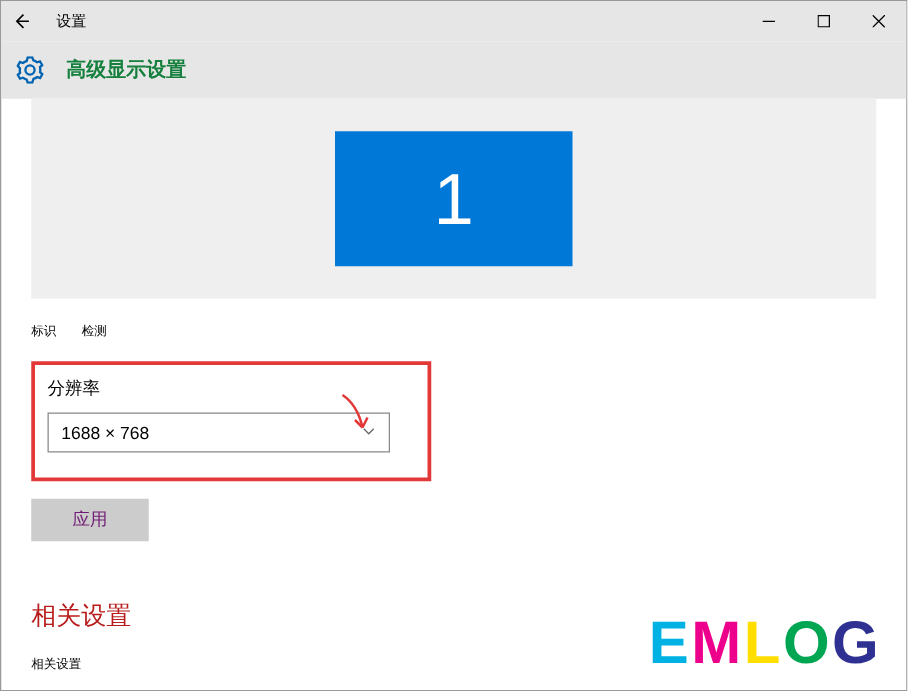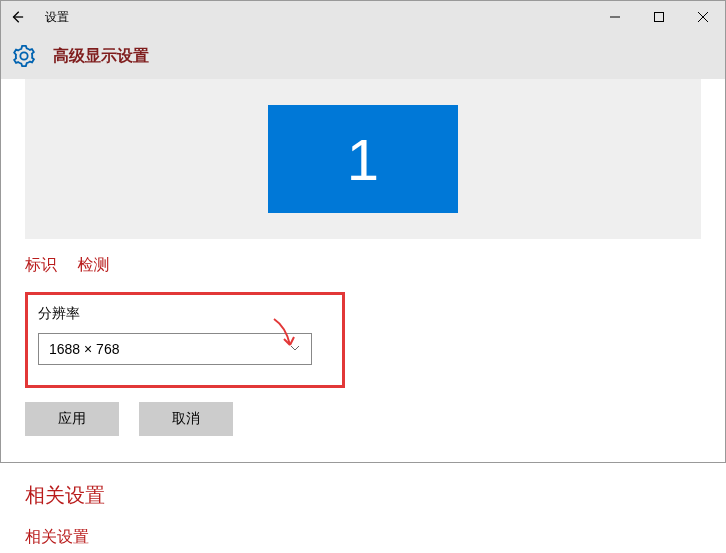--- a/index.html
+++ b/index.html
@@ -5,7 +5,7 @@
   * { margin: 0; padding: 0; box-sizing: border-box; }
   html, body { width: 726px; height: 553px; font-family: "Microsoft YaHei", "Segoe UI", sans-serif; background: #fff; overflow: hidden; }
 
-  .window { width: 726px; height: 463px; border: 1px solid #999; background: #fff; position: relative; }
+  .window { width: 726px; height: 553px; border: 1px solid #999; background: #fff; position: relative; }
 
   
   .titlebar { height: 32px; background: #e6e6e6; display: flex; align-items: center; }

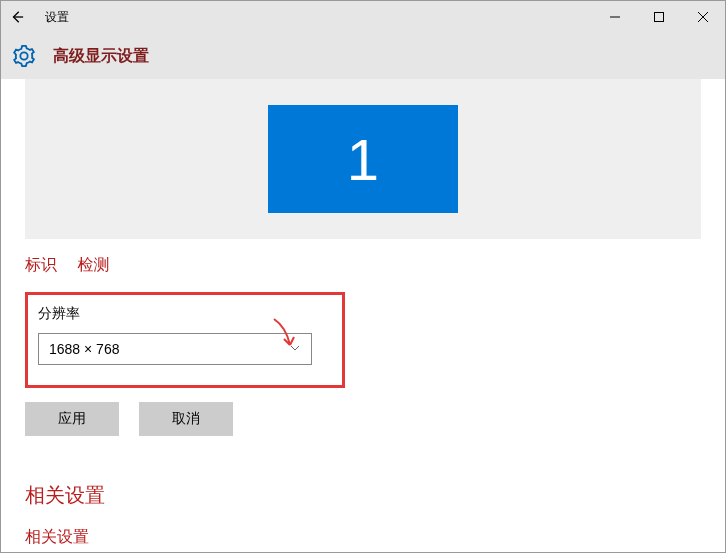--- a/index.html
+++ b/index.html
@@ -17,7 +17,7 @@
   
   .header { height: 46px; background: #e6e6e6; display: flex; align-items: center; padding-left: 12px; }
   .header .gear { color: #0063b1; display: flex; align-items: center; }
-  .header .heading { font-size: 16px; font-weight: bold; margin-left: 18px; color: #7f1d1d; }
+  .header .heading { font-size: 16px; font-weight: bold; margin-left: 18px; color: #15803d; }
 
   
   .content { padding: 0 24px; position: relative; }

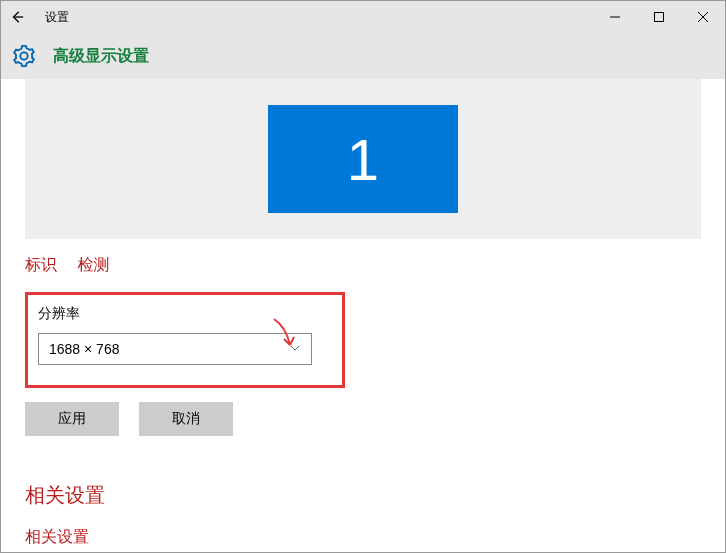--- a/index.html
+++ b/index.html
@@ -26,7 +26,7 @@
   .monitor { width: 190px; height: 108px; background: #0078d7; display: flex; align-items: center; justify-content: center; color: #fff; font-size: 58px; font-weight: 300; }
 
   .links-row { margin-top: 16px; }
-  .link { color: #b91c1c; font-size: 16px; margin-right: 16px; cursor: pointer; display: inline-block; }
+  .link { color: #000000; font-size: 10px; margin-right: 16px; cursor: pointer; display: inline-block; }
 
   .highlight-box { border: 3px solid #e23838; margin-top: 16px; padding: 10px 24px 20px 10px; width: 320px; position: relative; }
   .section-label { font-size: 14px; color: #000; margin-bottom: 10px; }

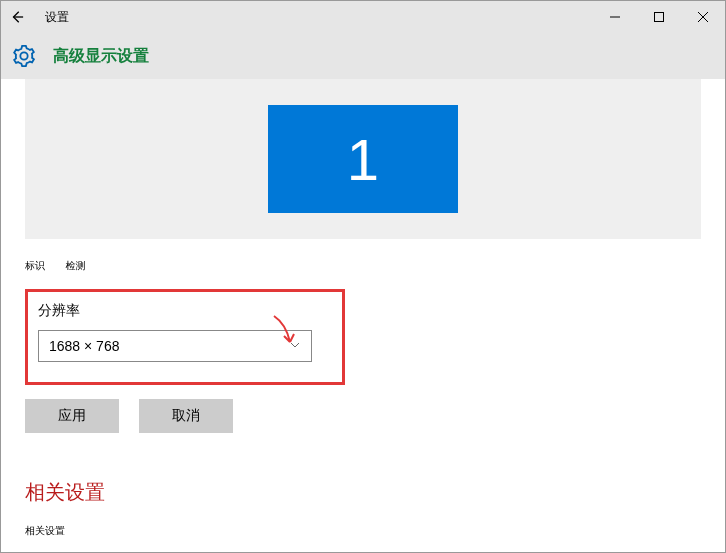--- a/index.html
+++ b/index.html
@@ -35,7 +35,7 @@
   .cursor-arrow { position: absolute; right: 42px; top: 22px; transform: rotate(0deg); }
 
   .action-row { margin-top: 14px; display: flex; gap: 20px; }
-  .action-btn { width: 94px; height: 34px; background: #ccc; color: #000000; display: flex; align-items: center; justify-content: center; font-size: 14px; cursor: default; }
+  .action-btn { width: 94px; height: 34px; background: #ccc; color: #701a75; display: flex; align-items: center; justify-content: center; font-size: 14px; cursor: default; }
 
   .related-heading { margin-top: 46px; font-size: 20px; color: #b91c1c; }
   .related-link { margin-top: 18px; }

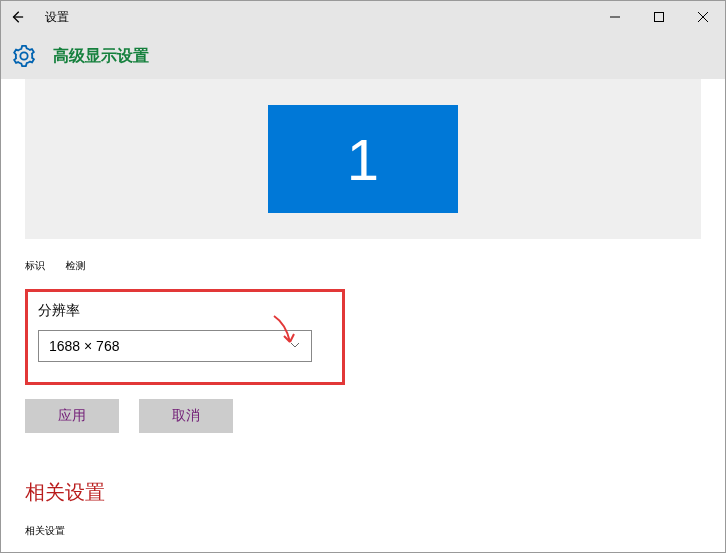--- a/index.html
+++ b/index.html
@@ -120,7 +120,6 @@
 
     <div class="action-row">
       <div class="action-btn">应用</div>
-      <div class="action-btn">取消</div>
     </div>
 
     <div class="related-heading">相关设置</div>

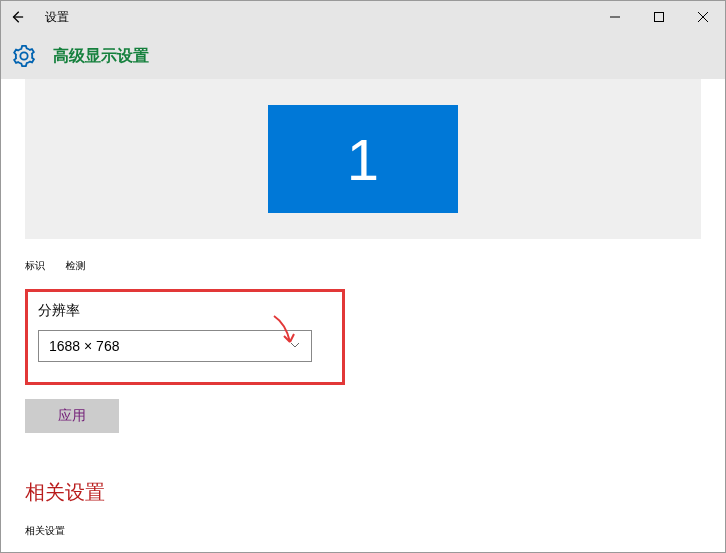--- a/index.html
+++ b/index.html
@@ -127,6 +127,9 @@
 
   </div>
 
+  <div class="watermark">
+    <span>E</span><span>M</span><span>L</span><span>O</span><span>G</span>
+  </div>
 
 </div>
 

